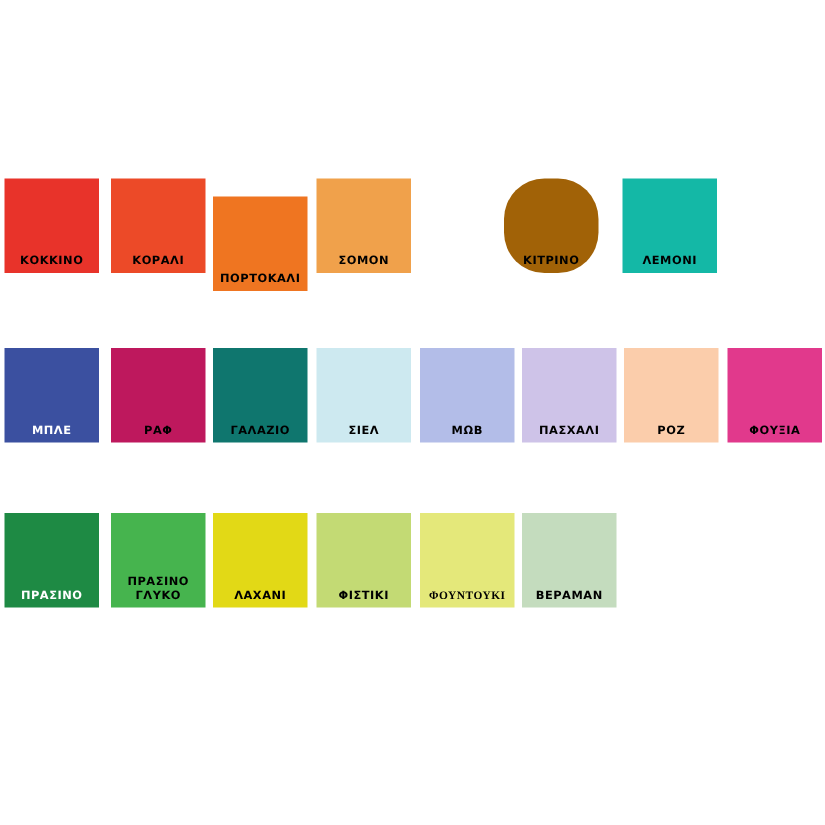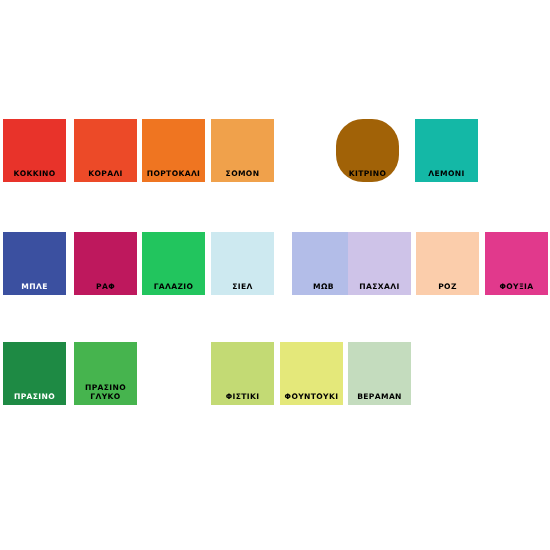--- a/index.html
+++ b/index.html
@@ -71,7 +71,7 @@
       <div class="swatch" style="left: 74px; background: rgb(236, 74, 40);">
         <div class="swatch-label" style="color: rgb(0, 0, 0);">ΚΟΡΑΛΙ</div>
       </div>
-      <div class="swatch" style="left: 142px; background: rgb(239, 117, 33);">
+      <div class="swatch" style="left: 142px; background: rgb(239, 117, 33); margin-top: 12px;">
         <div class="swatch-label" style="color: rgb(0, 0, 0);">ΠΟΡΤΟΚΑΛΙ</div>
       </div>
       <div class="swatch" style="left: 211px; background: rgb(240, 161, 75);">

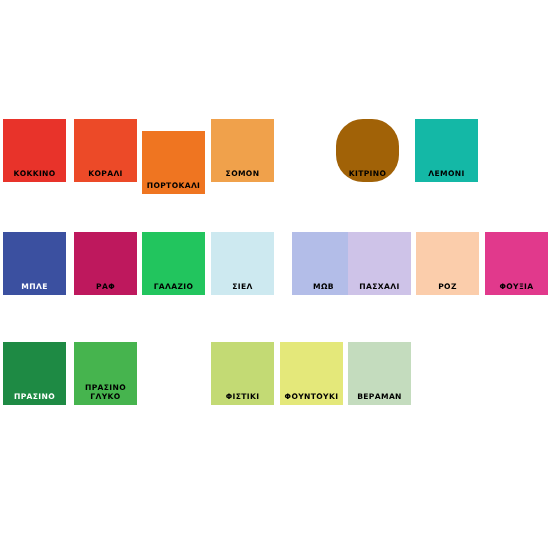--- a/index.html
+++ b/index.html
@@ -91,7 +91,7 @@
       <div class="swatch" style="left: 74px; background: #be185d;">
         <div class="swatch-label" style="color: rgb(0, 0, 0);">ΡΑΦ</div>
       </div>
-      <div class="swatch" style="left: 142px; background: #22c55e;">
+      <div class="swatch" style="left: 142px; background: #0f766e;">
         <div class="swatch-label" style="color: rgb(0, 0, 0);">ΓΑΛΑΖΙΟ</div>
       </div>
       <div class="swatch" style="left: 211px; background: rgb(205, 233, 240);">

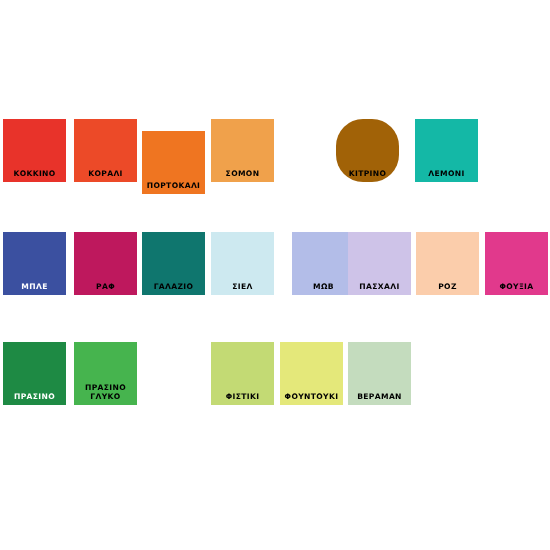--- a/index.html
+++ b/index.html
@@ -97,7 +97,7 @@
       <div class="swatch" style="left: 211px; background: rgb(205, 233, 240);">
         <div class="swatch-label" style="color: rgb(0, 0, 0);">ΣΙΕΛ</div>
       </div>
-      <div class="swatch" style="left: 292px; background: rgb(179, 189, 232);">
+      <div class="swatch" style="left: 280px; background: rgb(179, 189, 232);">
         <div class="swatch-label" style="color: rgb(0, 0, 0);">ΜΩΒ</div>
       </div>
       <div class="swatch" style="left: 348px; background: rgb(206, 195, 232); padding-left: 27px;">

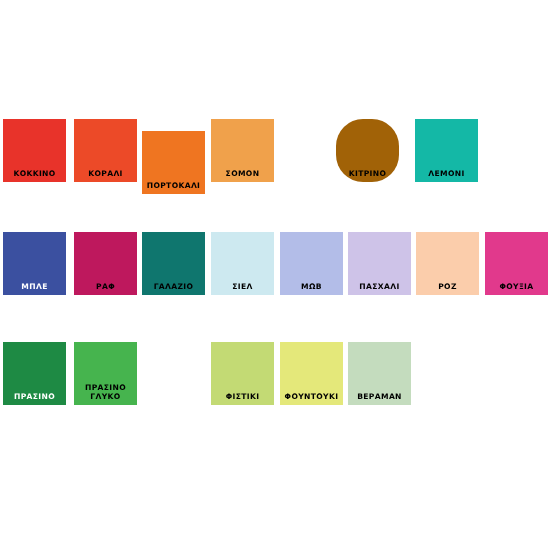--- a/index.html
+++ b/index.html
@@ -118,6 +118,9 @@
         <div class="swatch-label" style="color: rgb(0, 0, 0);">ΠΡΑΣΙΝΟ
 ΓΛΥΚΟ</div>
       </div>
+      <div class="swatch" style="left: 142px; background: rgb(226, 217, 22);">
+        <div class="swatch-label" style="color: rgb(0, 0, 0);">ΛΑΧΑΝΙ</div>
+      </div>
       <div class="swatch" style="left: 211px; background: rgb(195, 218, 116);">
         <div class="swatch-label" style="color: rgb(0, 0, 0);">ΦΙΣΤΙΚΙ</div>
       </div>

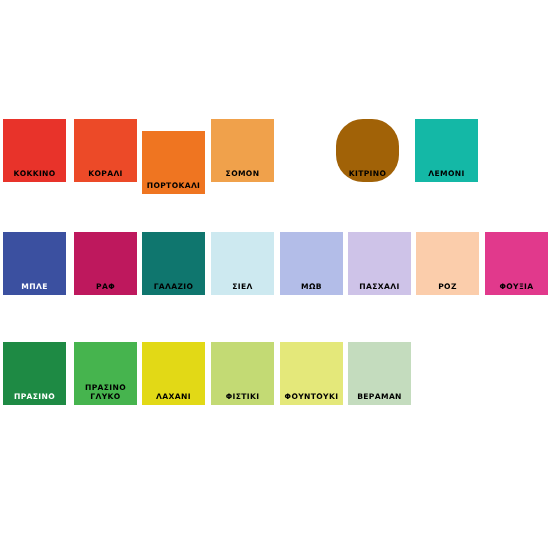--- a/index.html
+++ b/index.html
@@ -125,7 +125,7 @@
         <div class="swatch-label" style="color: rgb(0, 0, 0);">ΦΙΣΤΙΚΙ</div>
       </div>
       <div class="swatch" style="left: 280px; background: rgb(228, 232, 122);">
-        <div class="swatch-label" style="color: rgb(0, 0, 0);">ΦΟΥΝΤΟΥΚΙ</div>
+        <div class="swatch-label" style="color: rgb(0, 0, 0); font-family: Liberation Serif, serif;">ΦΟΥΝΤΟΥΚΙ</div>
       </div>
       <div class="swatch" style="left: 348px; background: rgb(196, 220, 190);">
         <div class="swatch-label" style="color: rgb(0, 0, 0);">ΒΕΡΑΜΑΝ</div>

